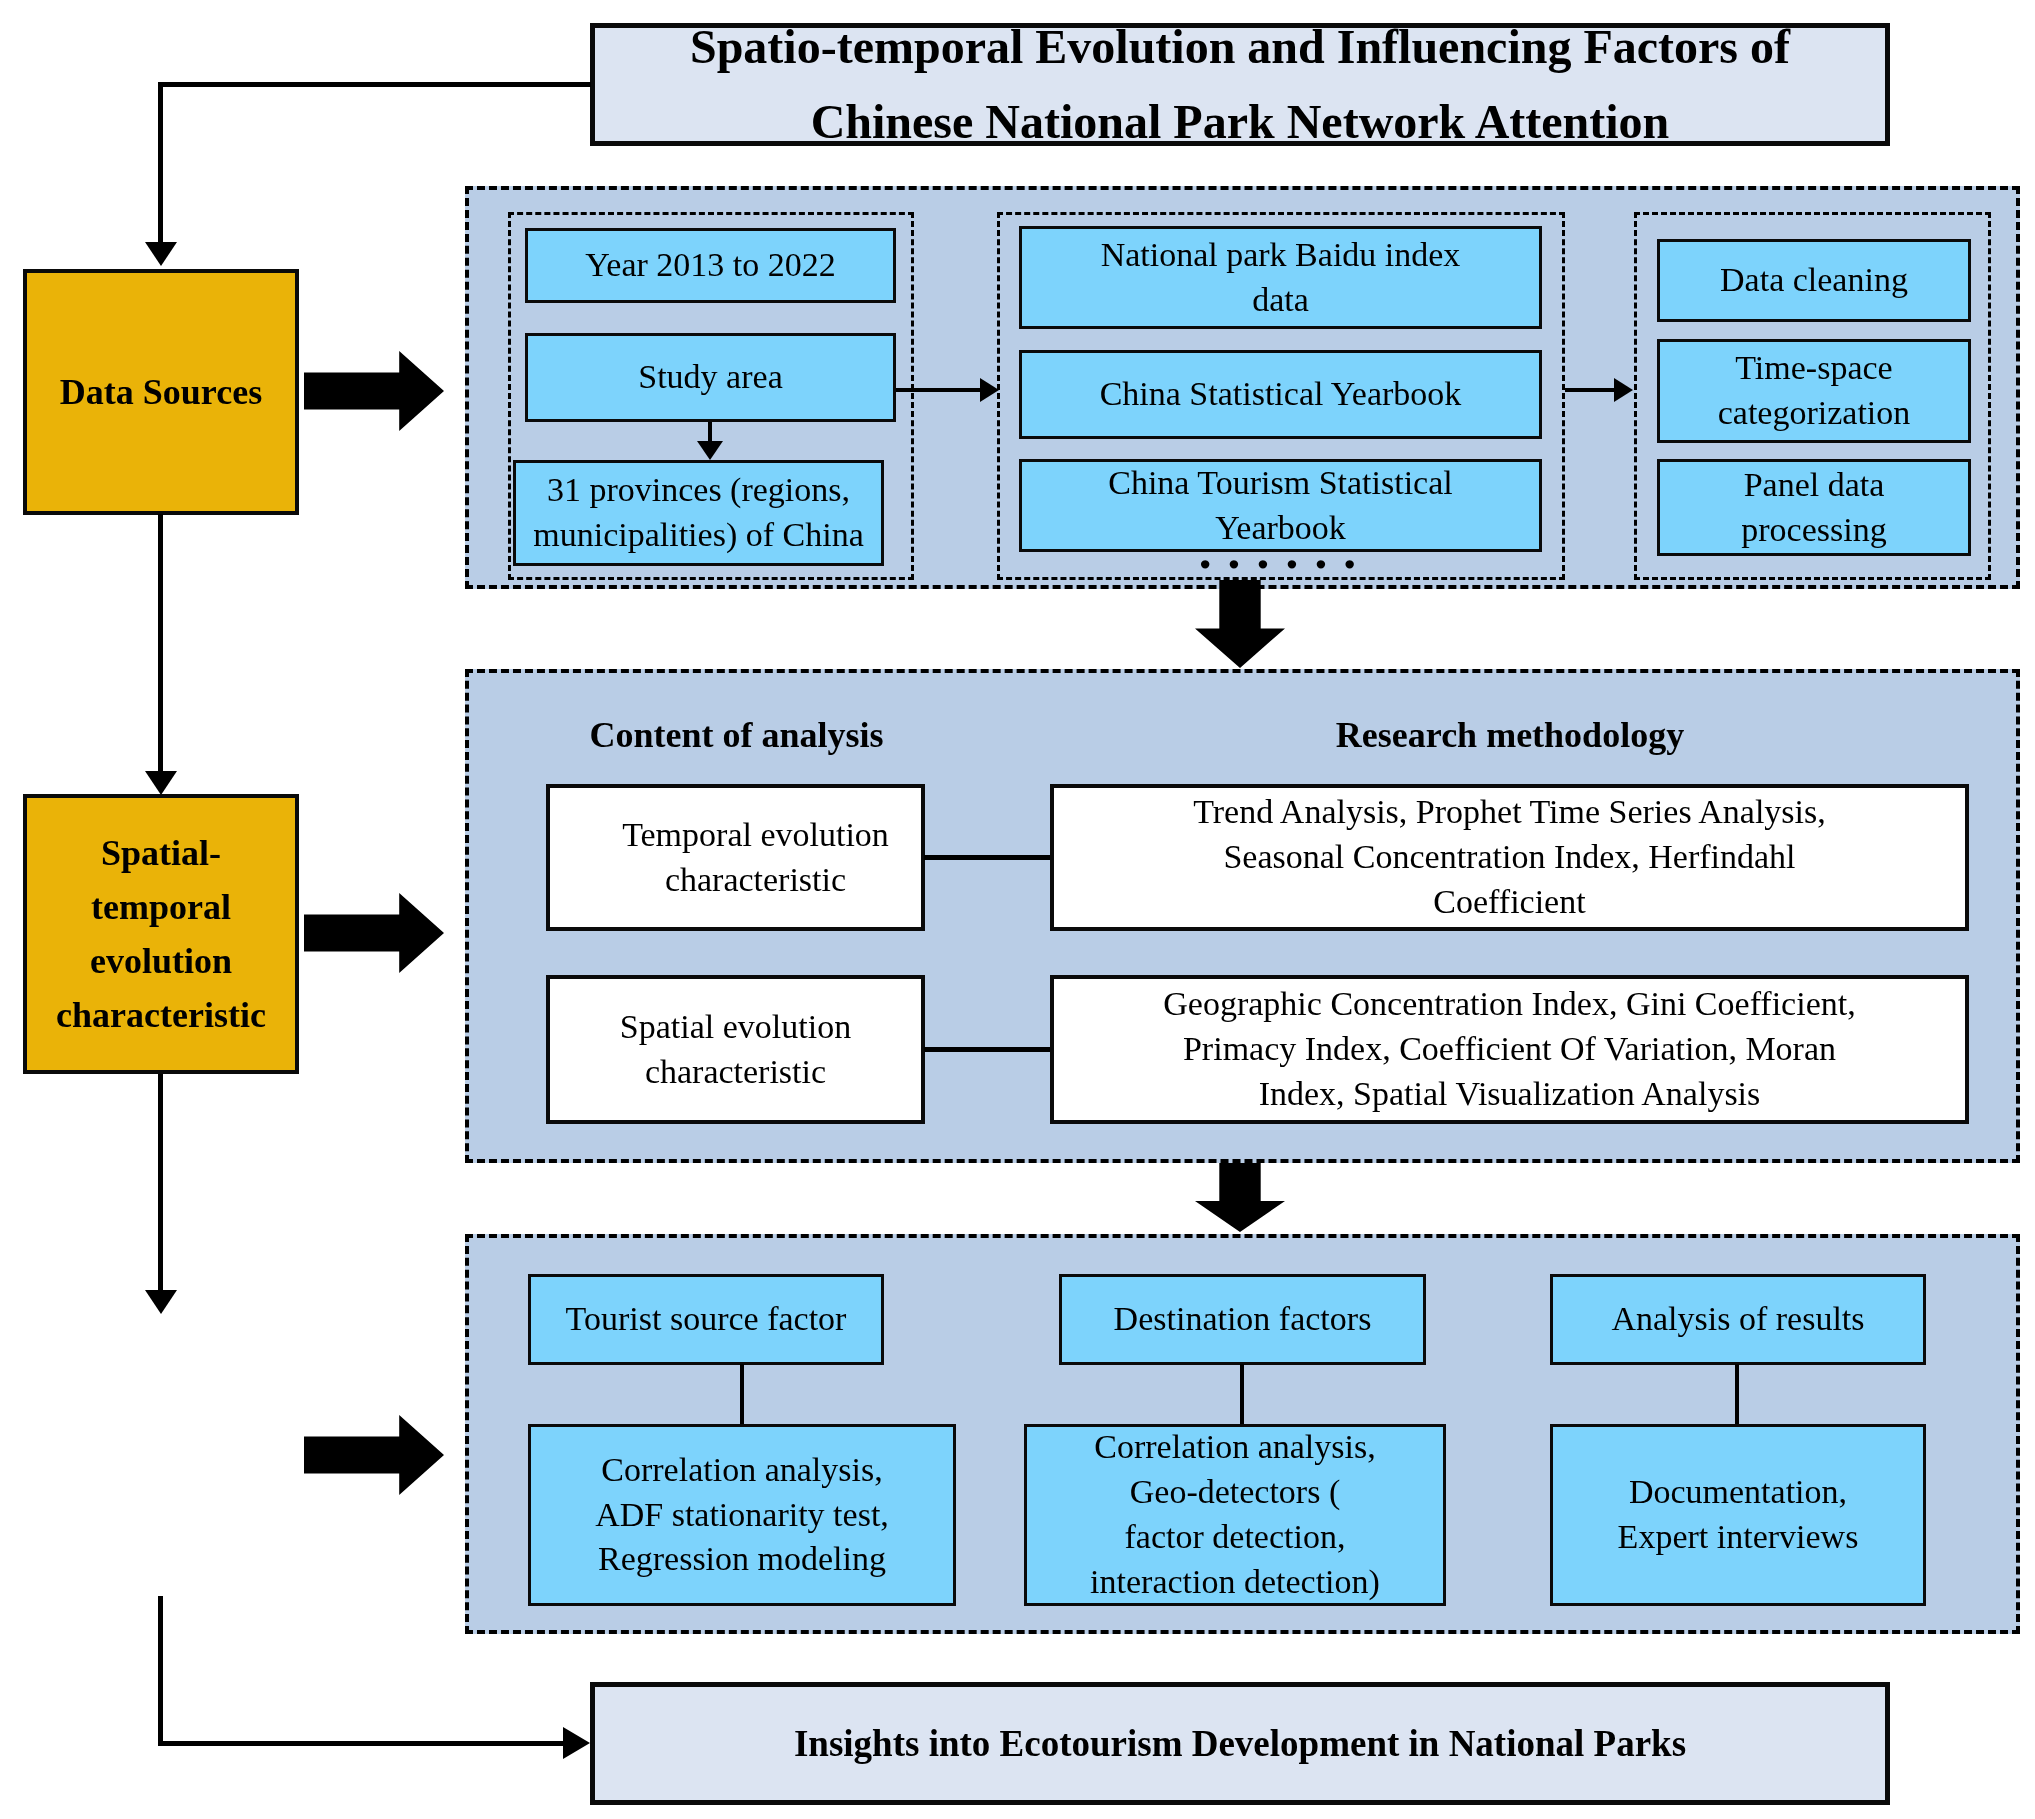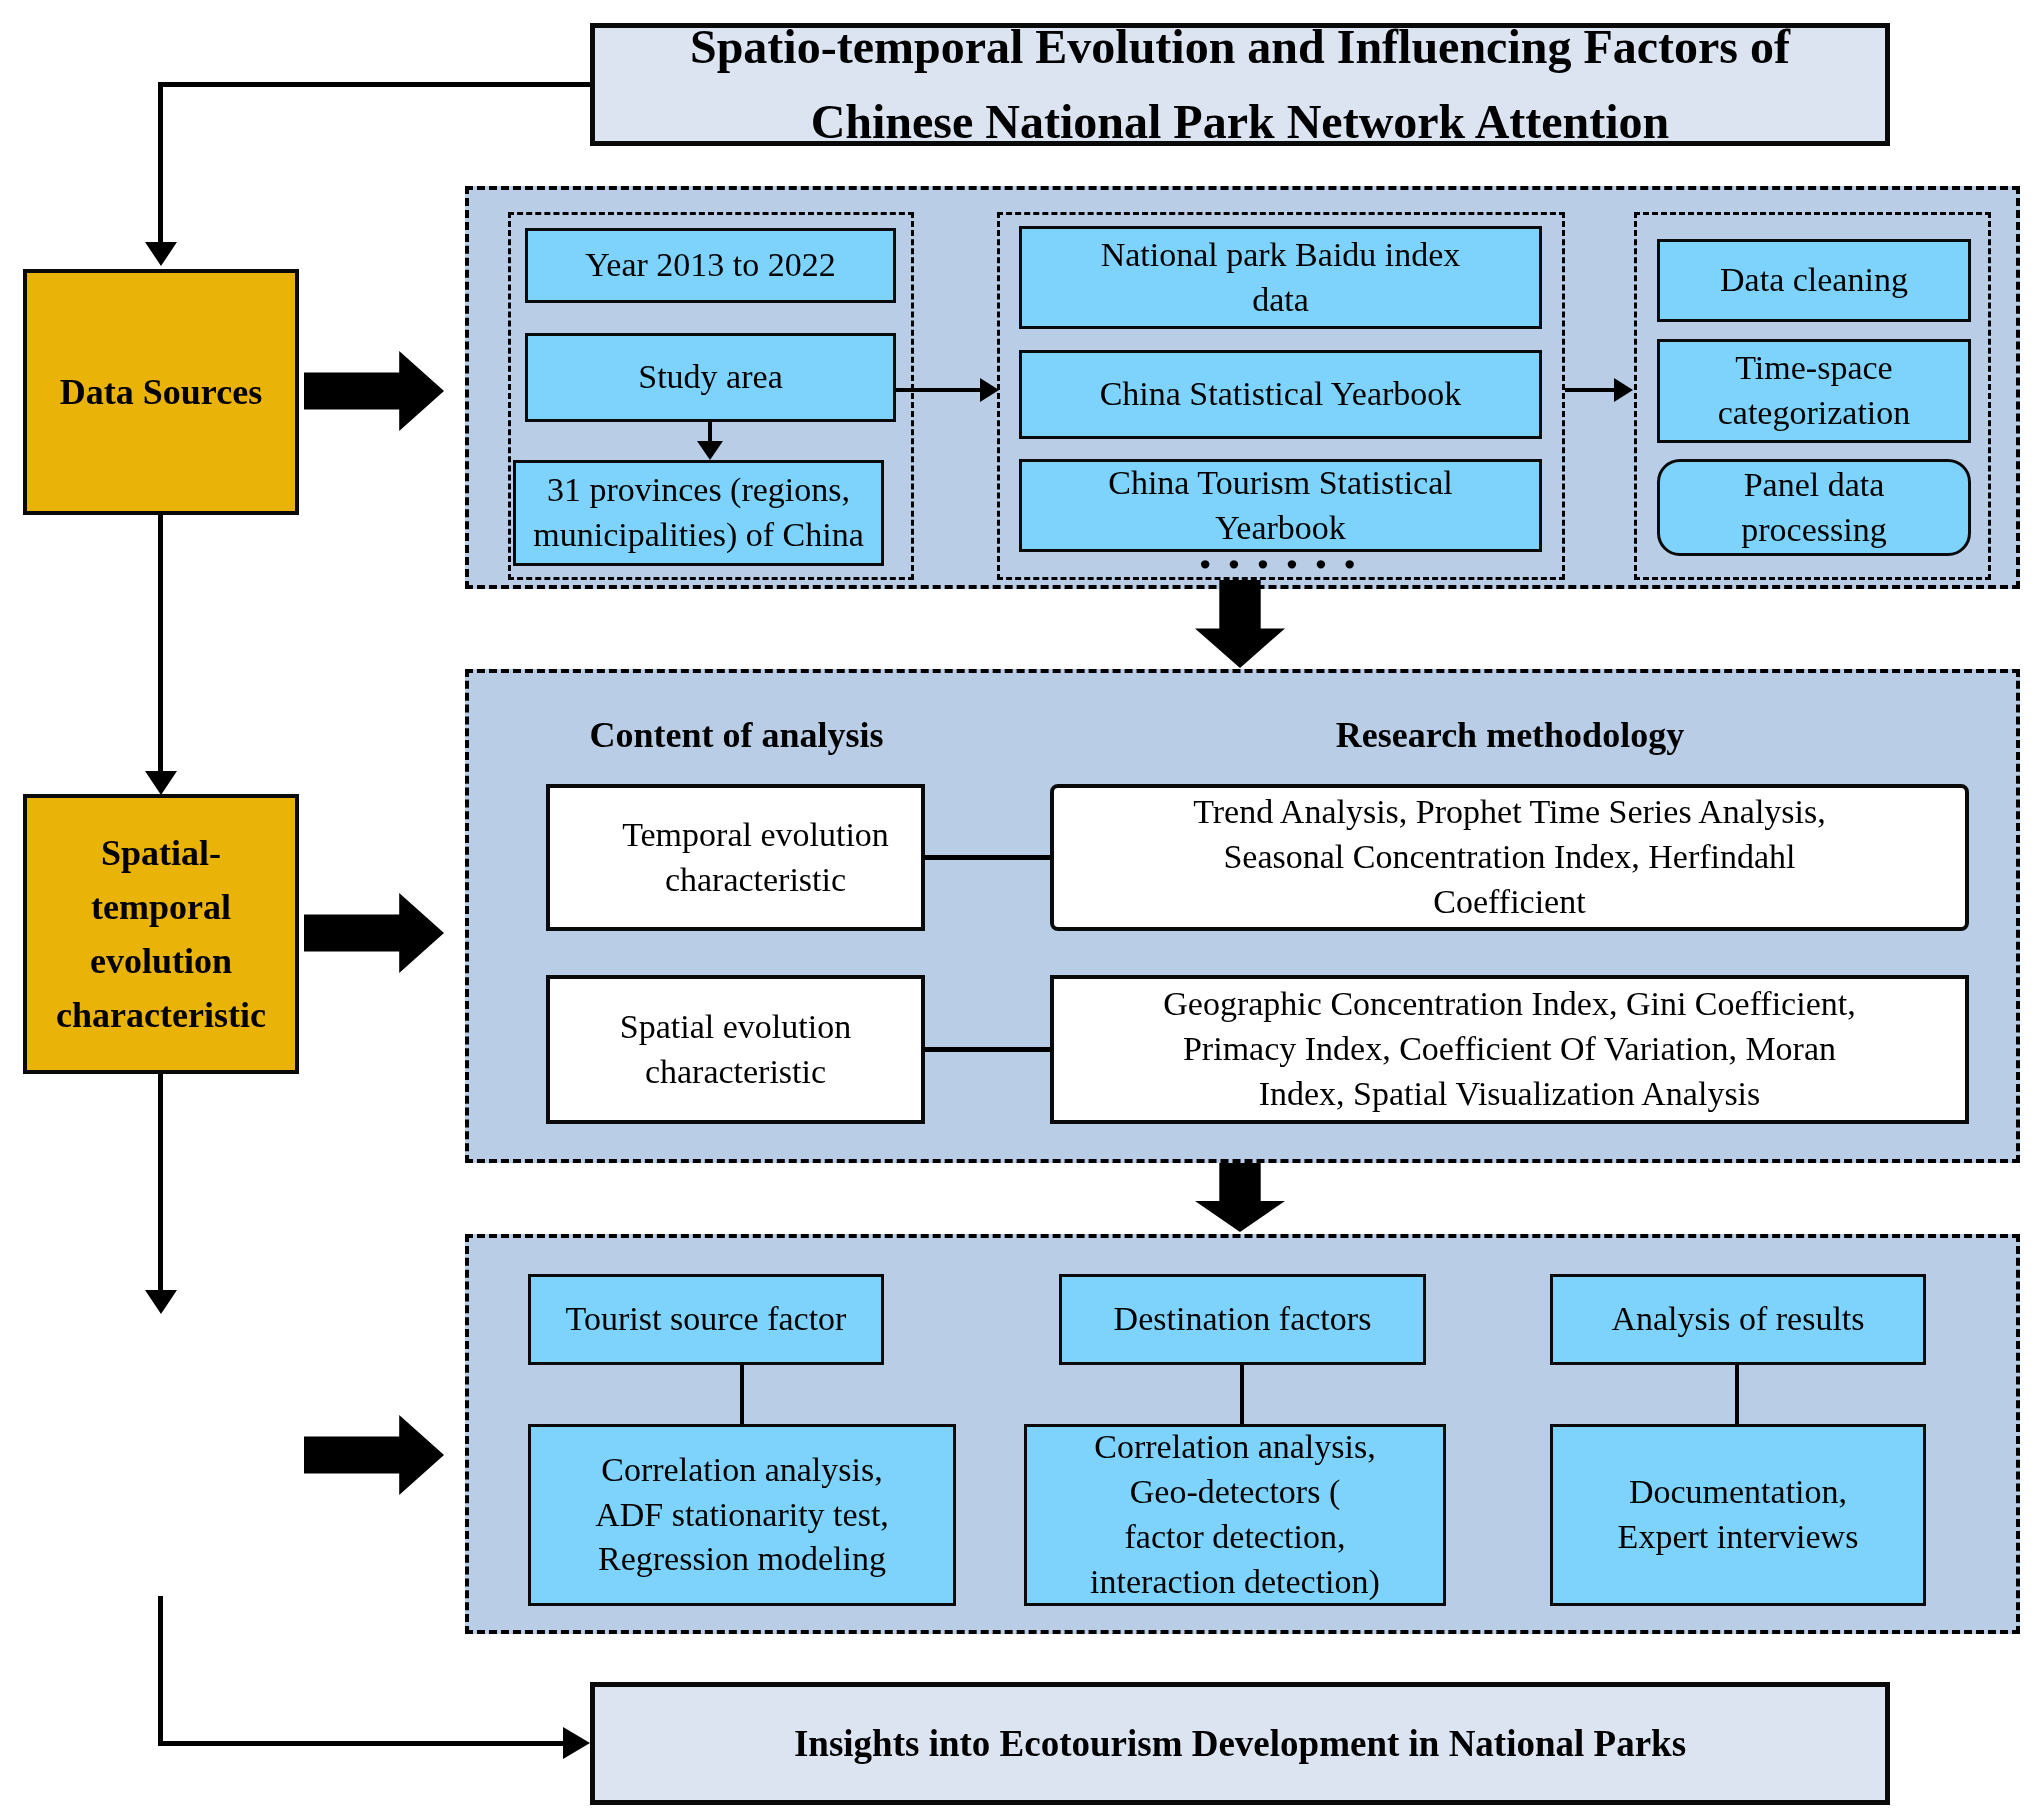--- a/index.html
+++ b/index.html
@@ -81,7 +81,7 @@
   <div class="abs whitebox txt" style="left:1657px;top:239px;width:314px;height:83px;">Data cleaning</div>
   <div class="abs whitebox txt" style="left:1657px;top:339px;width:314px;height:104px;">Time-space
 categorization</div>
-  <div class="abs whitebox txt" style="left:1657px;top:459px;width:314px;height:97px;border-radius:23px;">Panel data
+  <div class="abs whitebox txt" style="left:1657px;top:459px;width:314px;height:97px;">Panel data
 processing</div>
 
   <div class="abs blockarrow-down" style="left:1195px;top:580px;width:90px;height:88px;"></div>

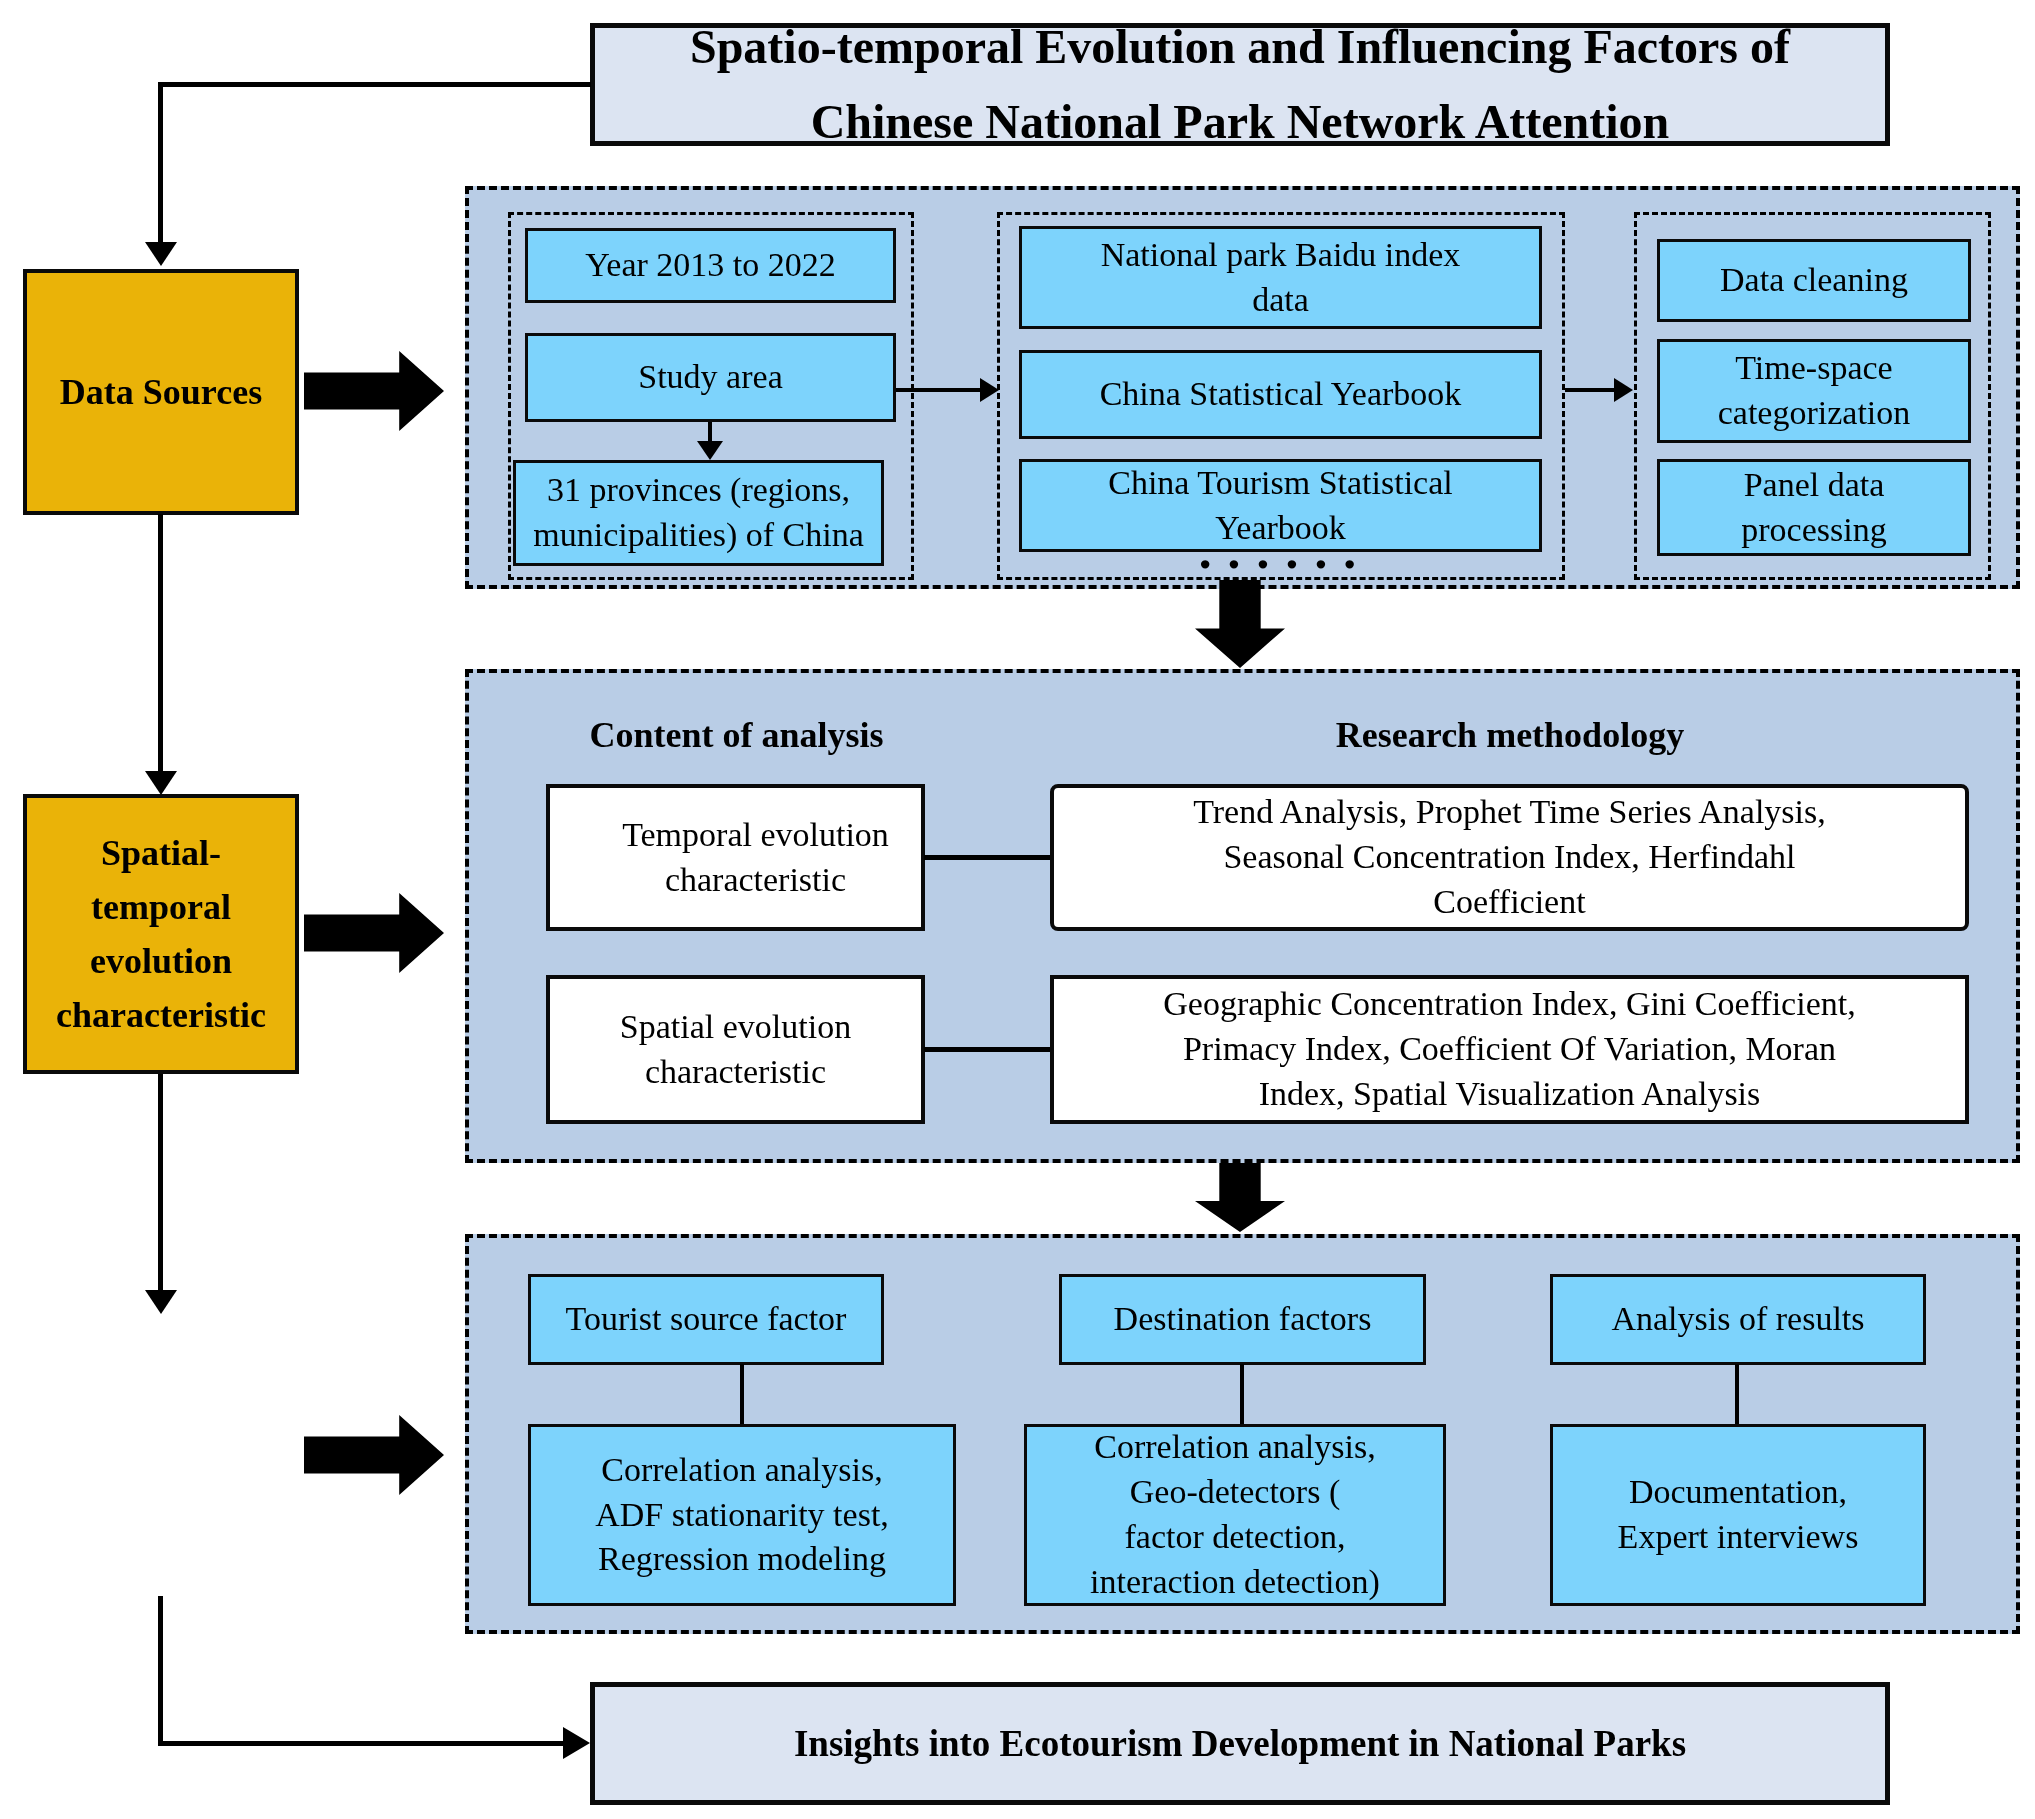--- a/index.html
+++ b/index.html
@@ -101,7 +101,7 @@
   <div class="abs midbox txt" style="left:546px;top:784px;width:379px;height:147px;padding-left:40px;">Temporal evolution
 characteristic</div>
   <div class="abs hline" style="left:924px;top:855px;width:126px;height:4.9px;"></div>
-  <div class="abs midbox txt" style="left:1050px;top:784px;width:919px;height:147px;border-radius:8px;">Trend Analysis, Prophet Time Series Analysis,
+  <div class="abs midbox txt" style="left:1050px;top:784px;width:919px;height:147px;">Trend Analysis, Prophet Time Series Analysis,
 Seasonal Concentration Index, Herfindahl
 Coefficient</div>
 

